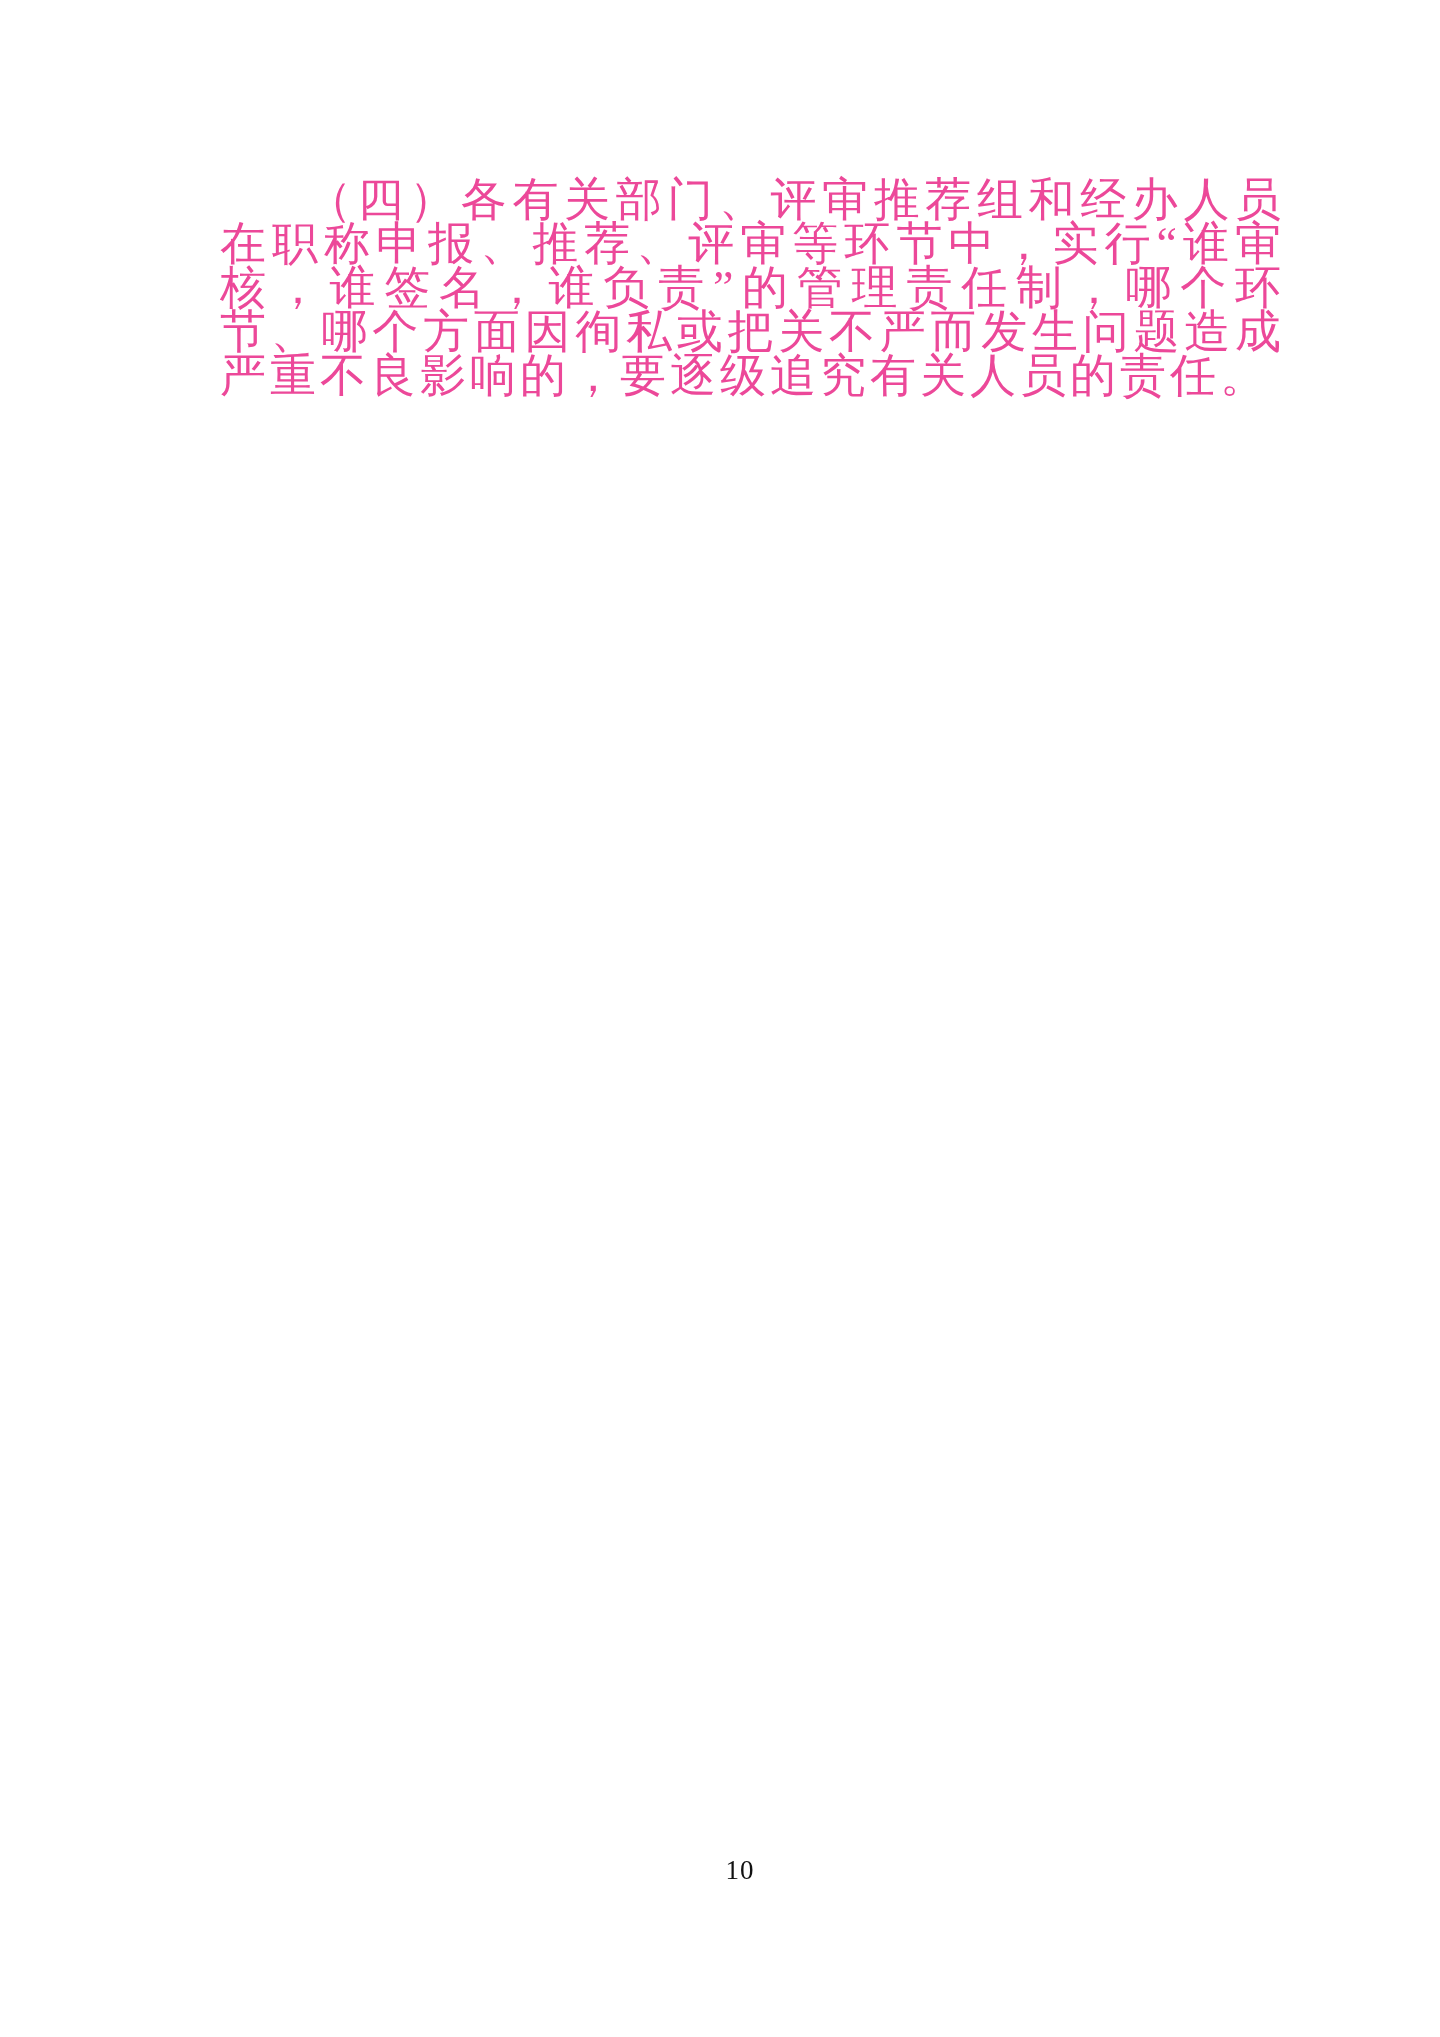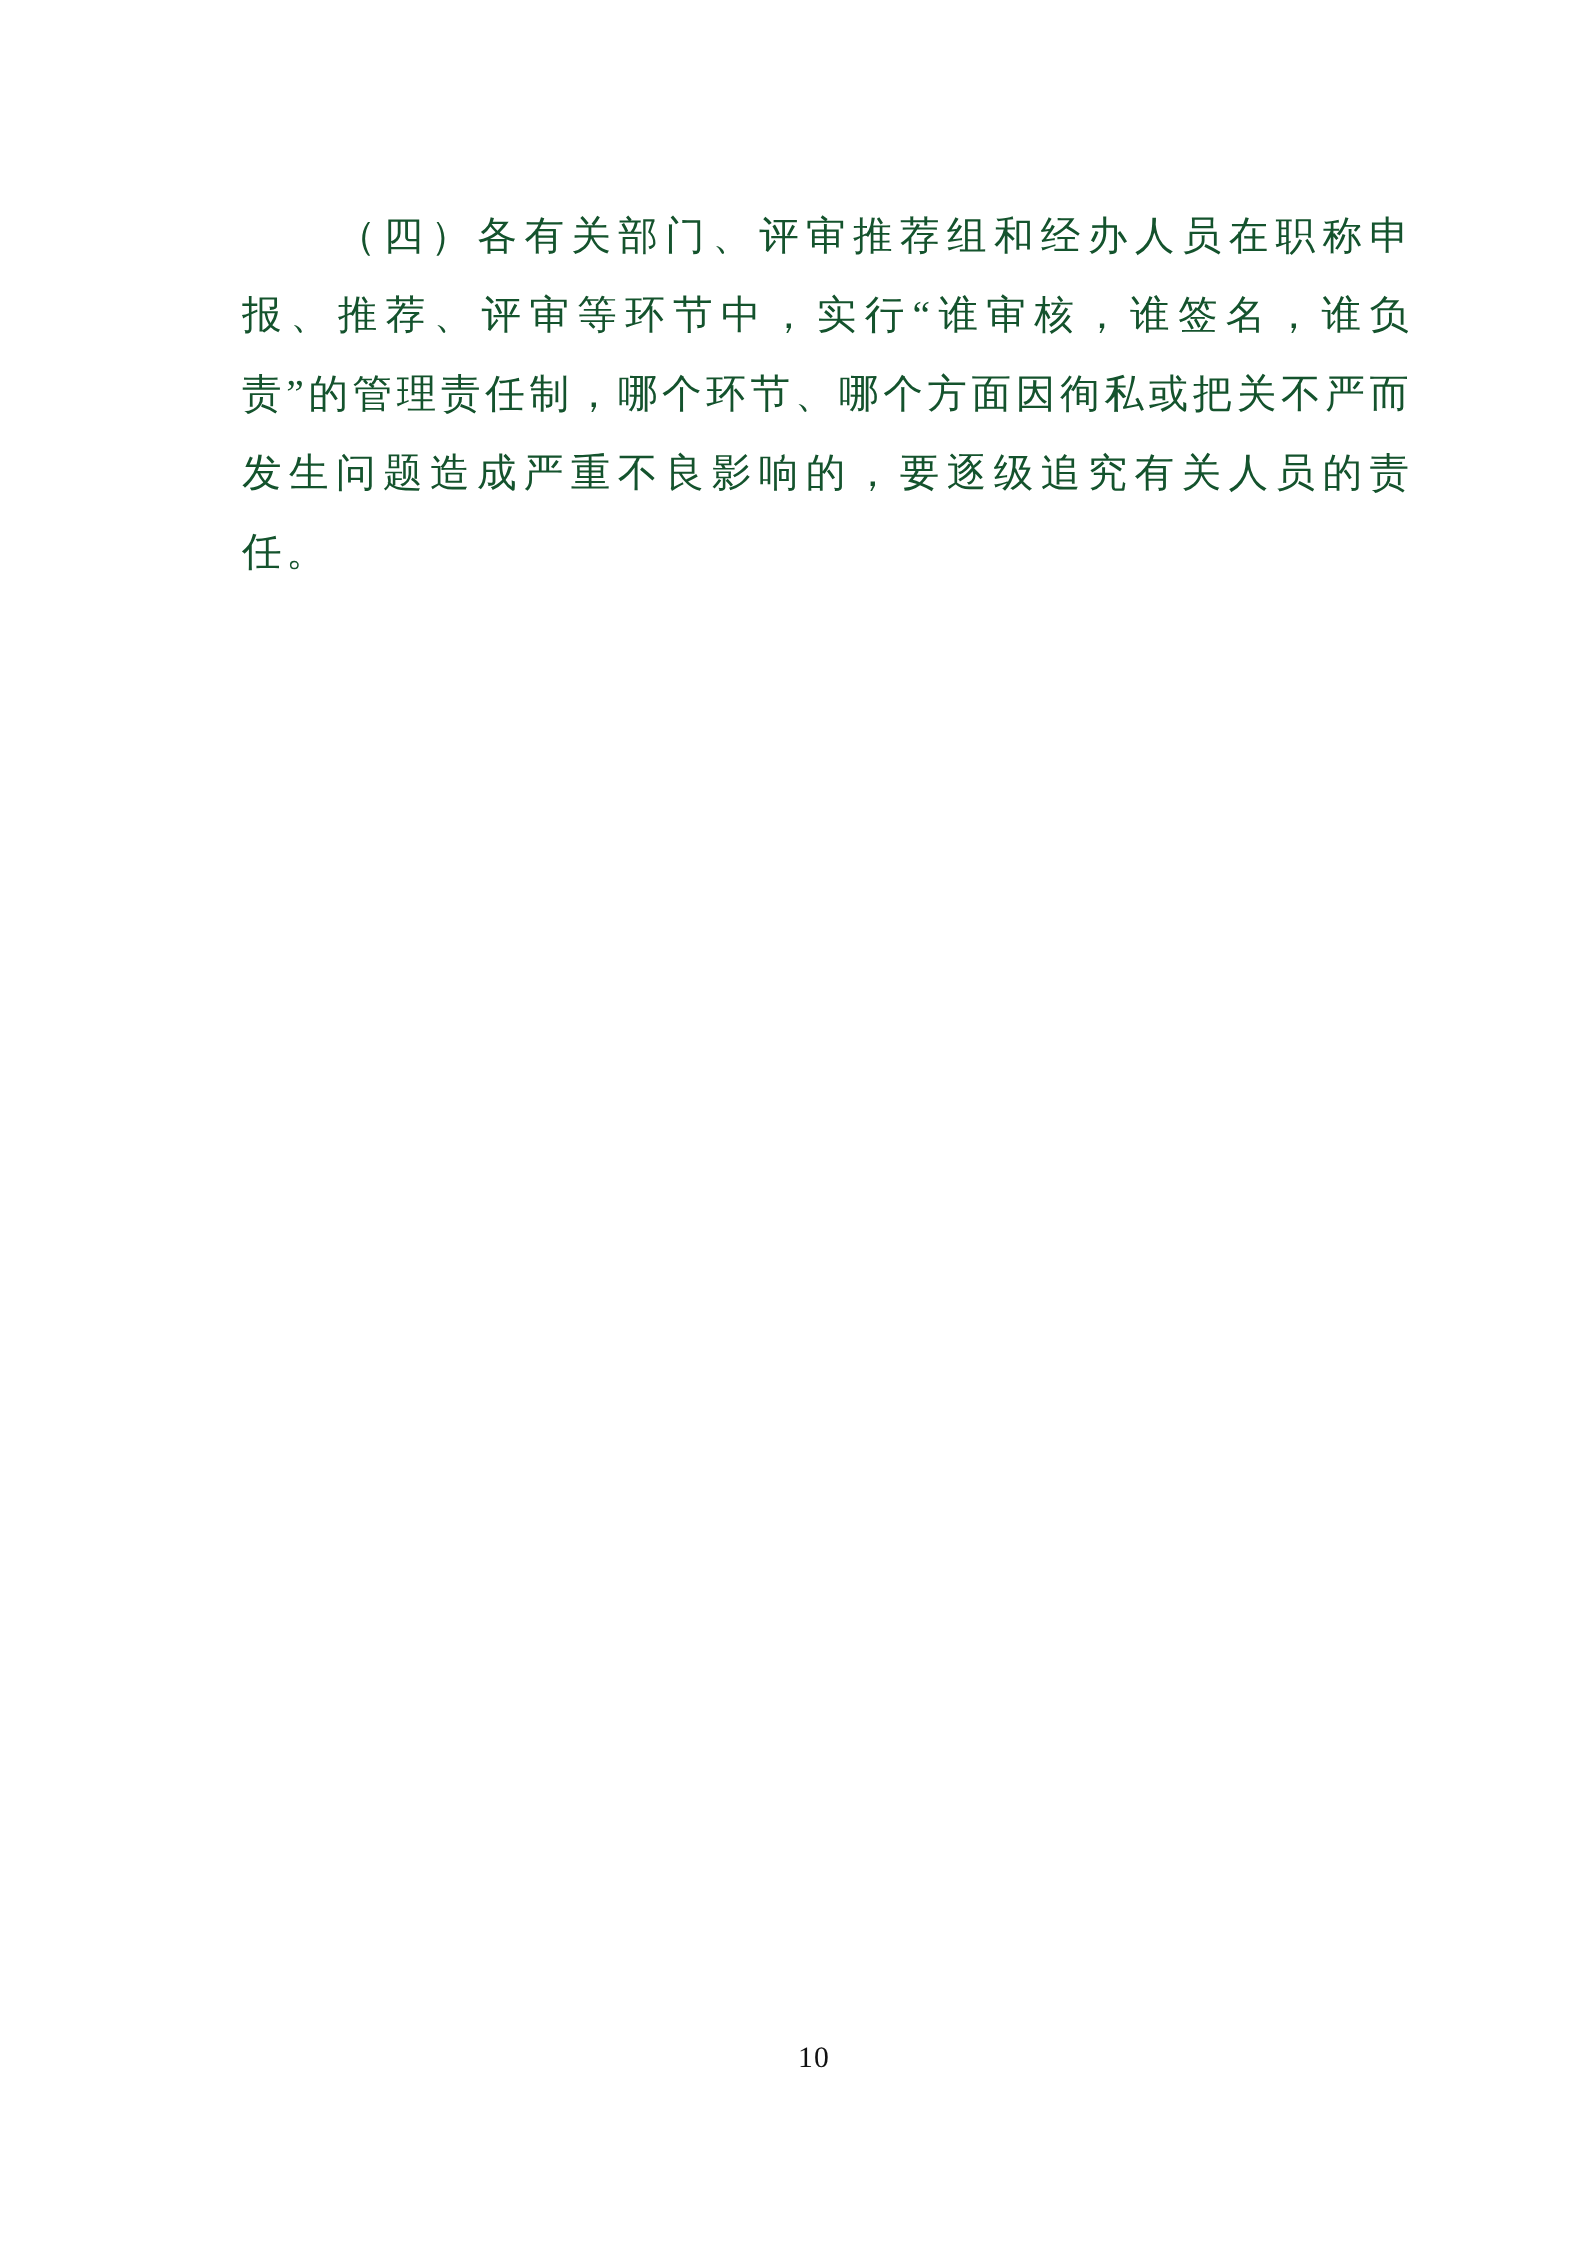--- a/index.html
+++ b/index.html
@@ -24,9 +24,9 @@
   .para {
     margin: 0;
     padding: 0;
-    font-size: 36px;
-    line-height: 72px;
-    color: #14532d;
+    font-size: 46px;
+    line-height: 44px;
+    color: #ec4899;
     text-align: justify;
     text-justify: inter-ideograph;
     text-indent: 86px;

